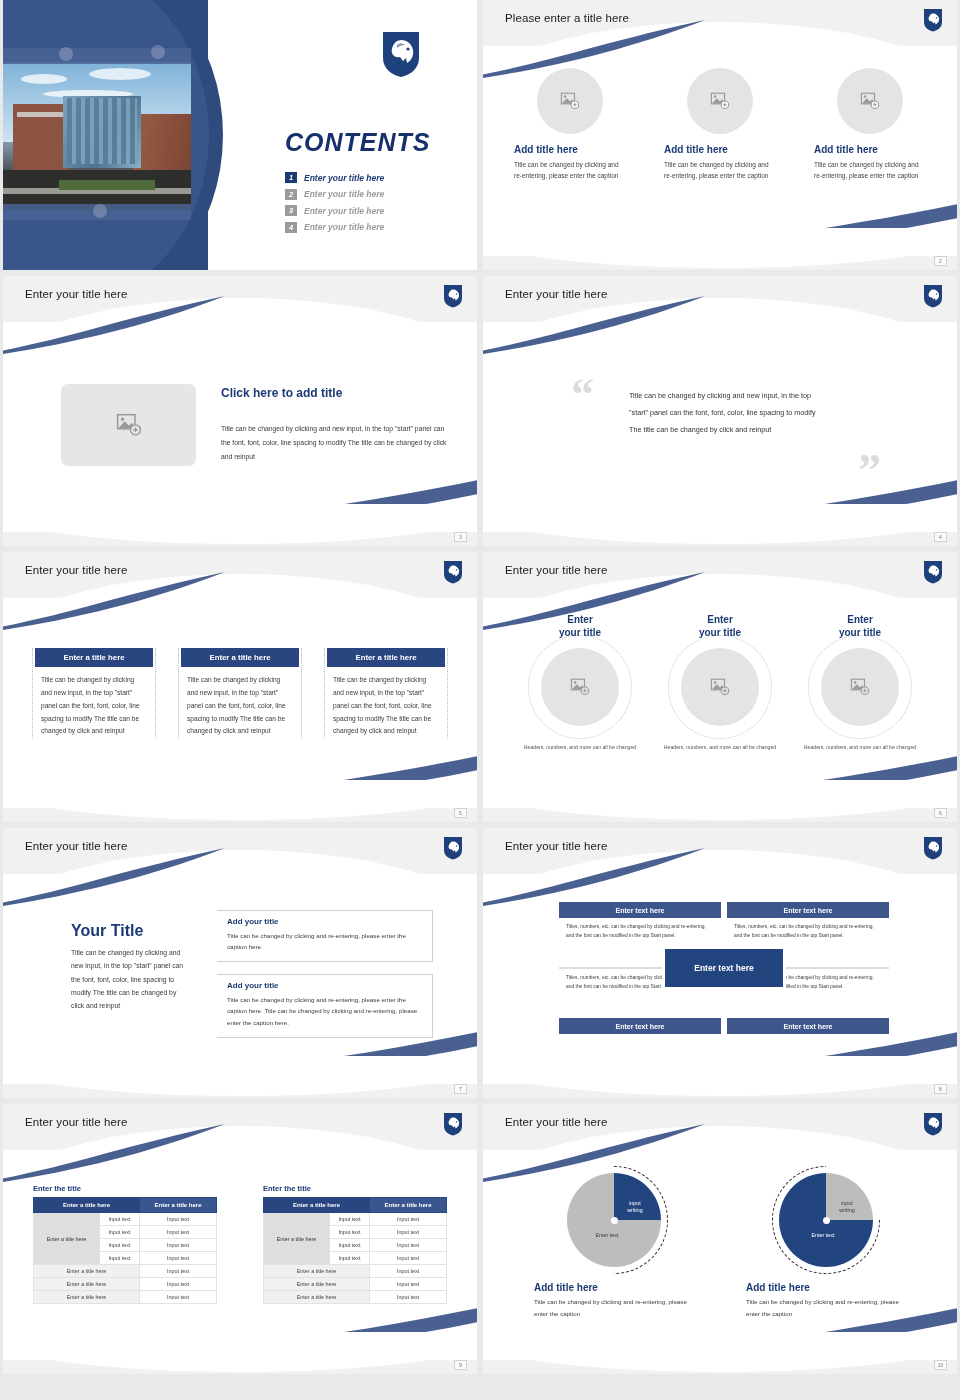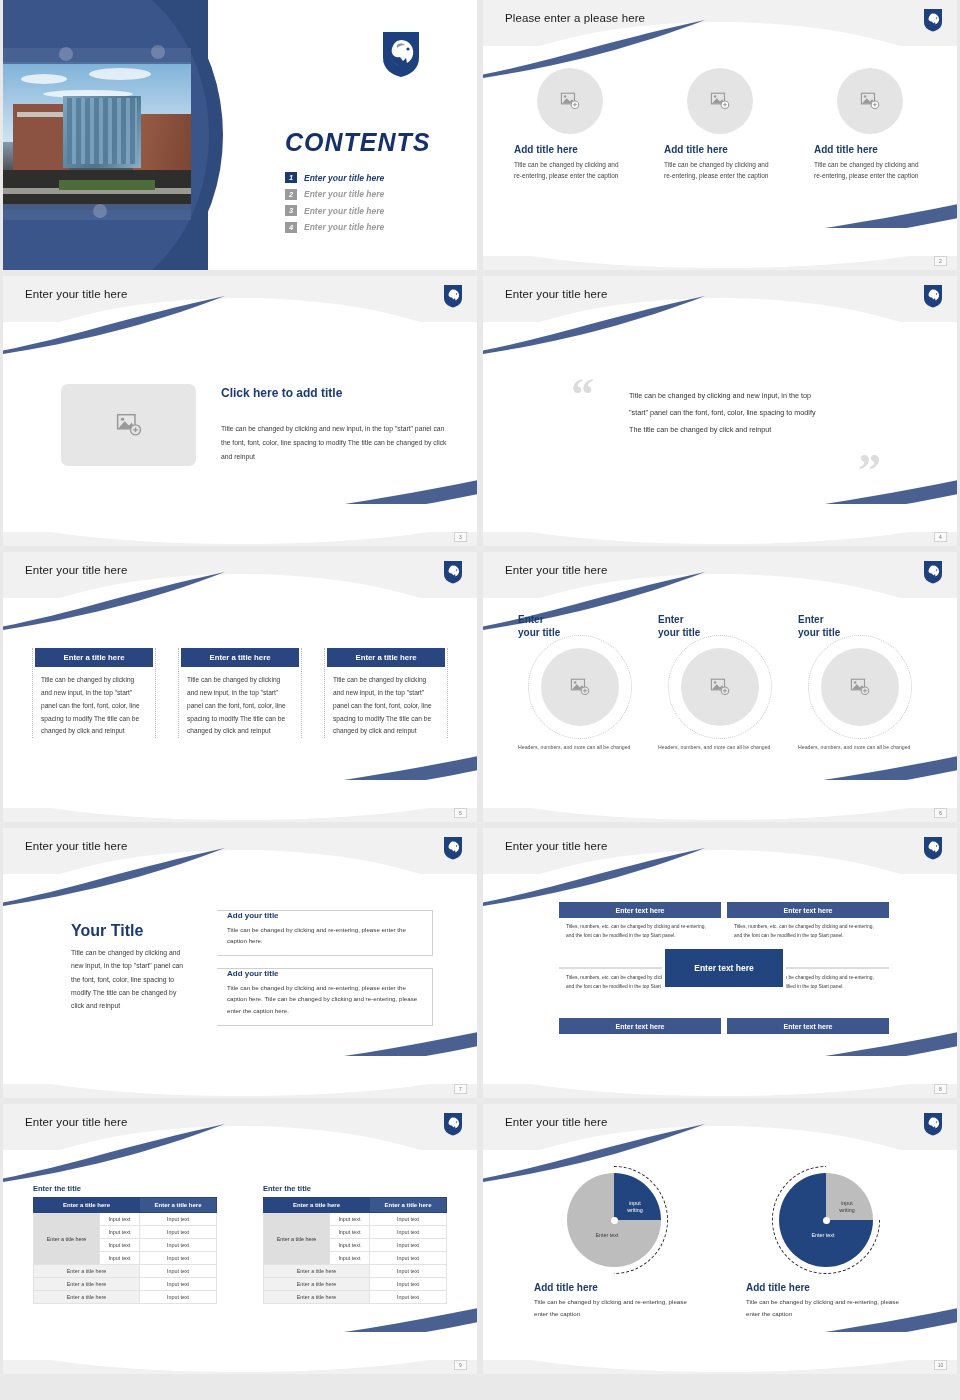--- a/index.html
+++ b/index.html
@@ -298,7 +298,7 @@
   <div class="slide">
     <div class="hdr-band"></div>
     <div class="hdr-curve"></div>
-    <div class="slide-title">Please enter a please here</div>
+    <div class="slide-title">Please enter a title here</div>
     <svg class="shield" viewBox="0 0 40 48">
       <path d="M2 2 H38 V28 C38 39 29 45 20 47 C11 45 2 39 2 28 Z" fill="#1e407c"></path>
       <path d="M20 11 C26 11 31 15 32 21 C33 27 29 31 25 33 L24 28 L21 31 L18 27 C14 28 12 25 11 22 C11 18 14 13 18 11 Z" fill="#fff"></path>

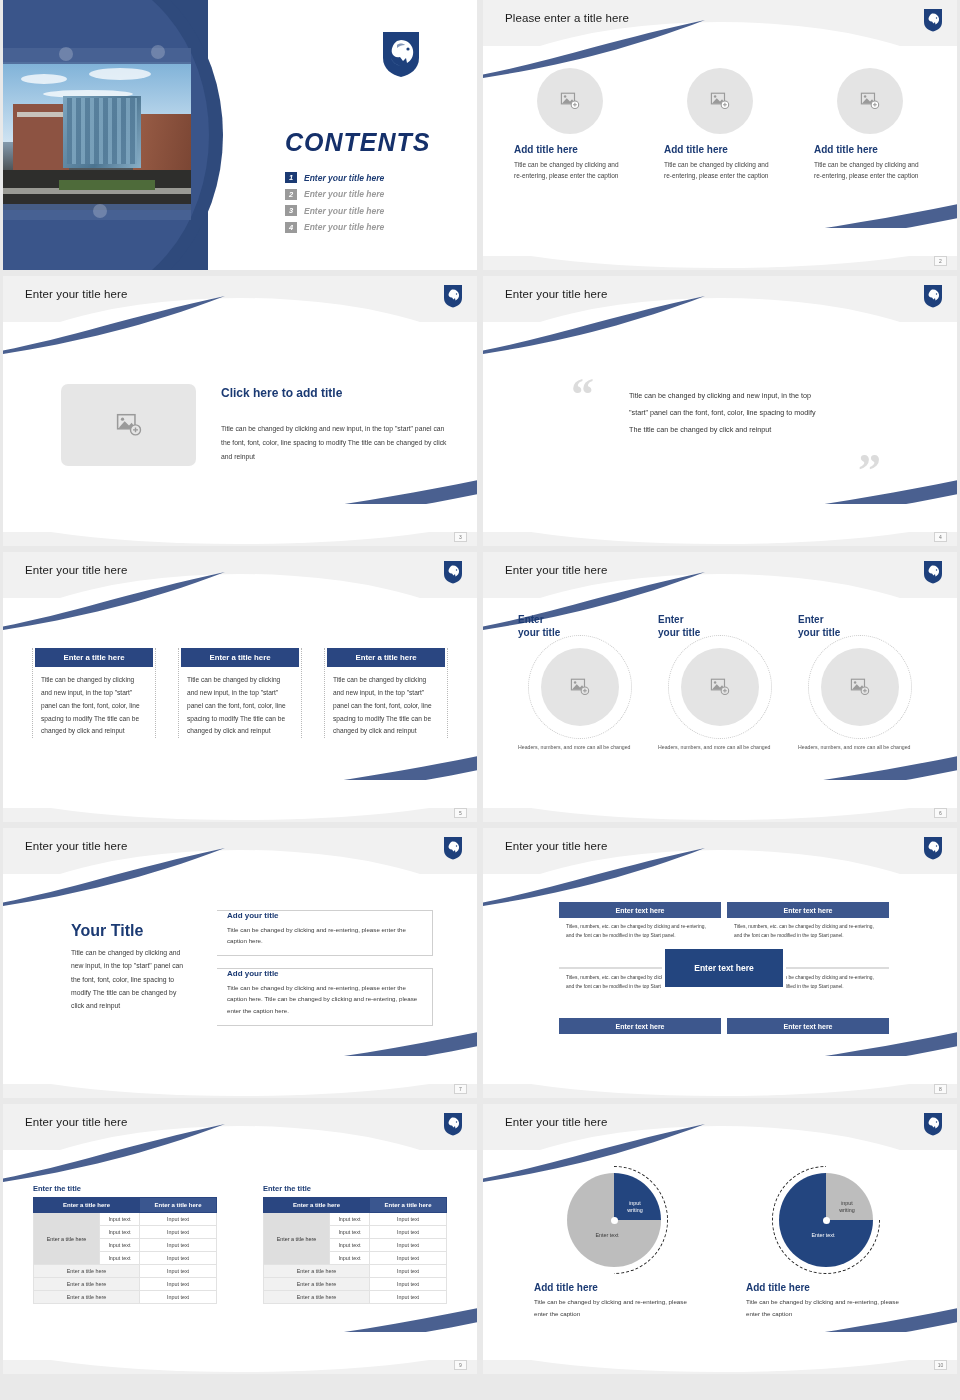--- a/index.html
+++ b/index.html
@@ -164,7 +164,7 @@
   
   .rings3 { position:absolute; left:0; top:62px; width:100%;
             display:flex; justify-content:center; gap:16px; }
-  .ring-col { width:124px; text-align:left; position:relative; }
+  .ring-col { width:124px; text-align:center; position:relative; }
   .ring-title { font-size:10px; font-weight:bold; color:#1b3a73;
                 line-height:1.25; margin-bottom:4px; position:relative; z-index:3;}
   .ring-outer { width:104px; height:104px; border-radius:50%;

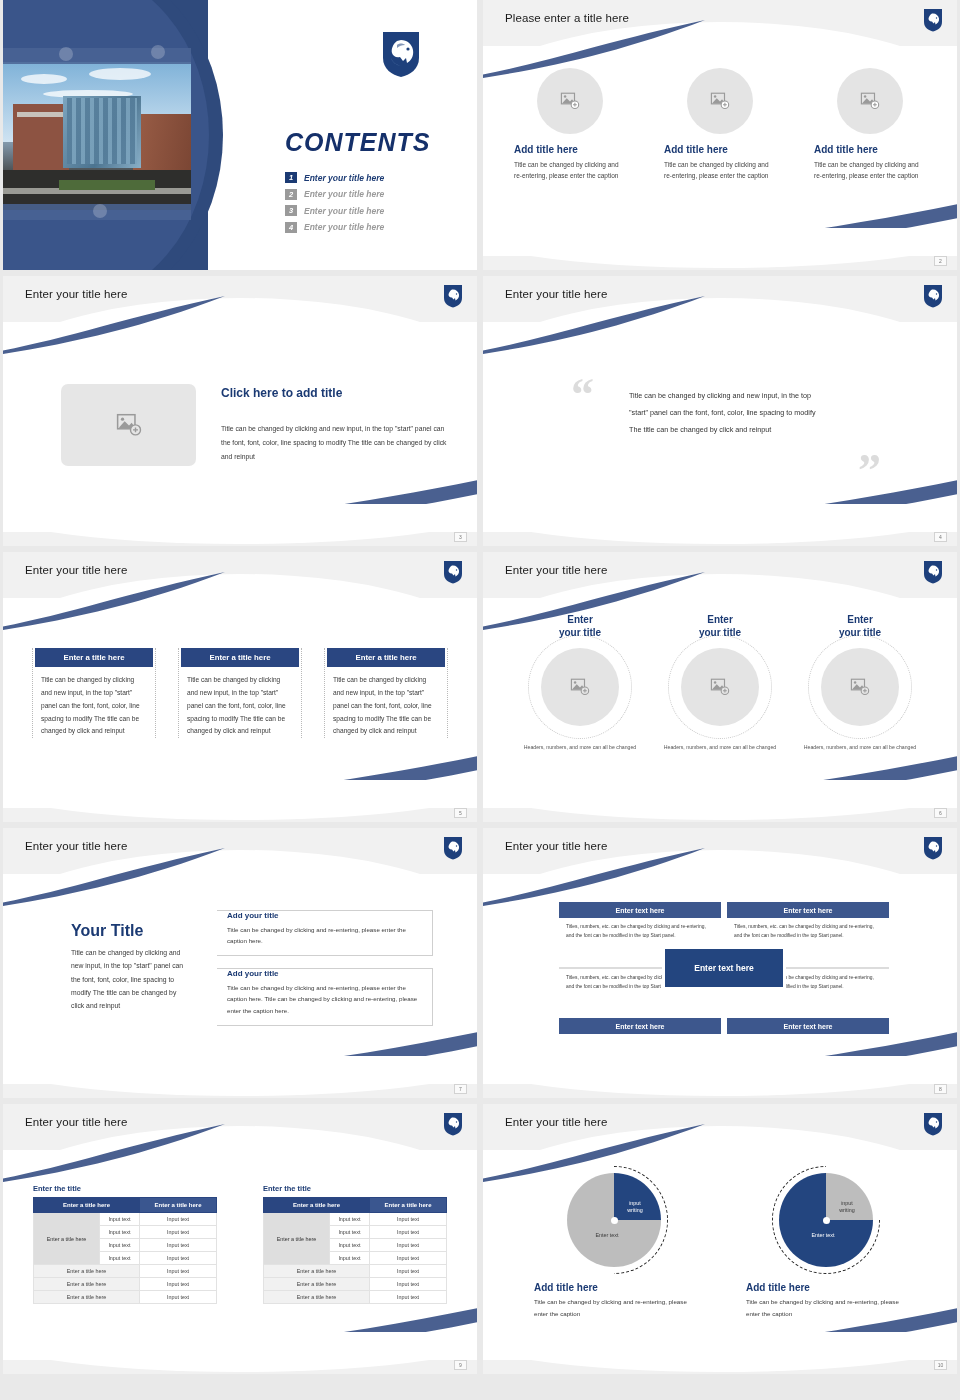--- a/index.html
+++ b/index.html
@@ -180,7 +180,7 @@
   .s7-b { font-size:6.8px; color:#3a3a3a; line-height:1.95; }
   .s7-right { position:absolute; left:214px; top:82px; width:216px; }
   .s7-box { border-top:1px solid #cfcfcf; border-bottom:1px solid #cfcfcf;
-            border-right:1px solid #cfcfcf; padding:0 8px 9px 10px; margin-bottom:12px; }
+            border-right:1px solid #cfcfcf; padding:6px 8px 9px 10px; margin-bottom:12px; }
   .s7-bh { font-size:8px; font-weight:bold; color:#1b3a73; margin-bottom:4px; }
   .s7-bb { font-size:6.2px; color:#3a3a3a; line-height:1.8; }
 

